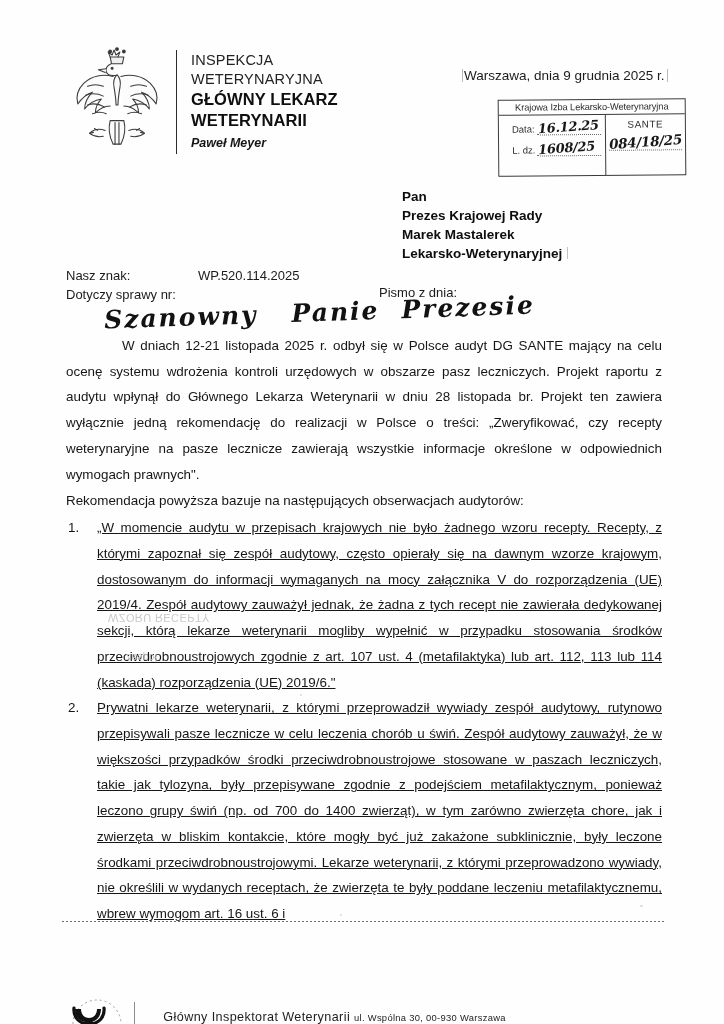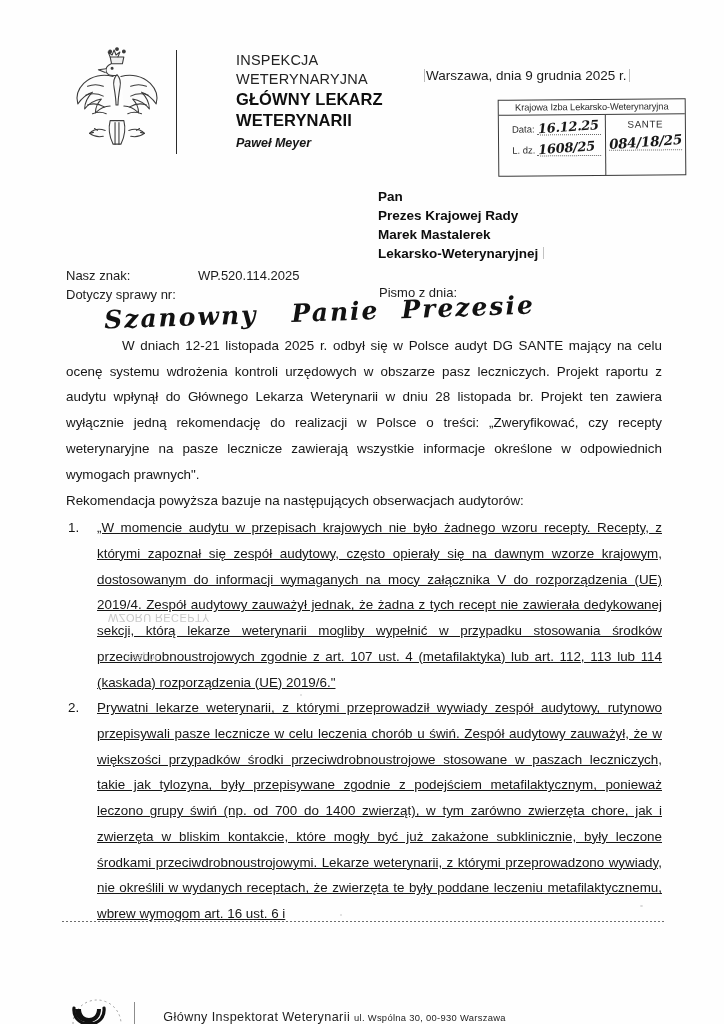--- a/index.html
+++ b/index.html
@@ -49,7 +49,6 @@
   .lh-text {
     padding-top: 7px;
     line-height: 1.30;
-    margin-left: 45px;
   }
   .lh-l1, .lh-l2 {
     font-size: 14.5px;

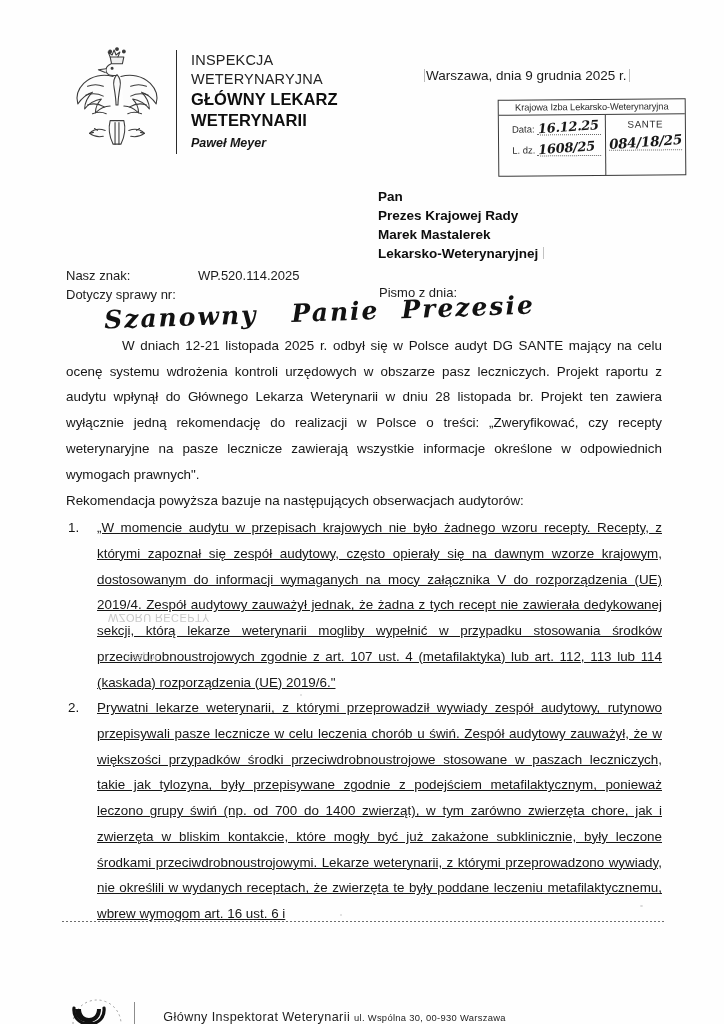--- a/index.html
+++ b/index.html
@@ -72,7 +72,7 @@
   
   .place-date {
     position: absolute;
-    left: 424px;
+    left: 462px;
     top: 68px;
     font-size: 13.5px;
     color: #1b1b1b;

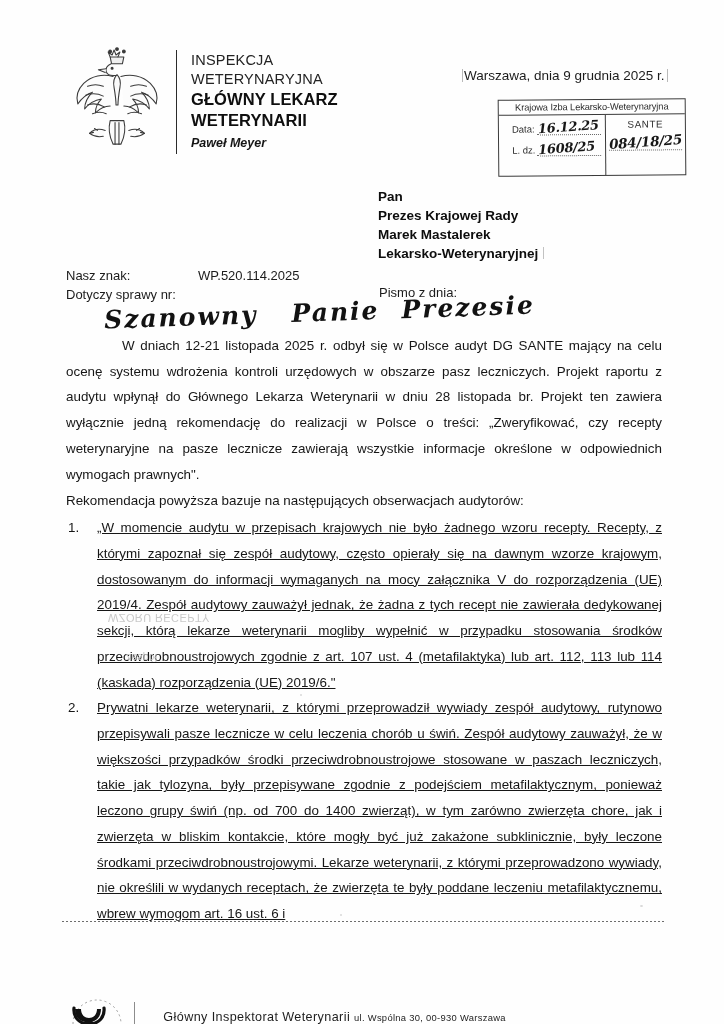--- a/index.html
+++ b/index.html
@@ -169,7 +169,7 @@
     line-height: 1.42;
     color: #0d0d0d;
   }
-  .addressee div { white-space: nowrap; }
+  .addressee div { white-space: nowrap; margin-left: 24px; }
   .addr-tick {
     display: inline-block;
     width: 1px;

